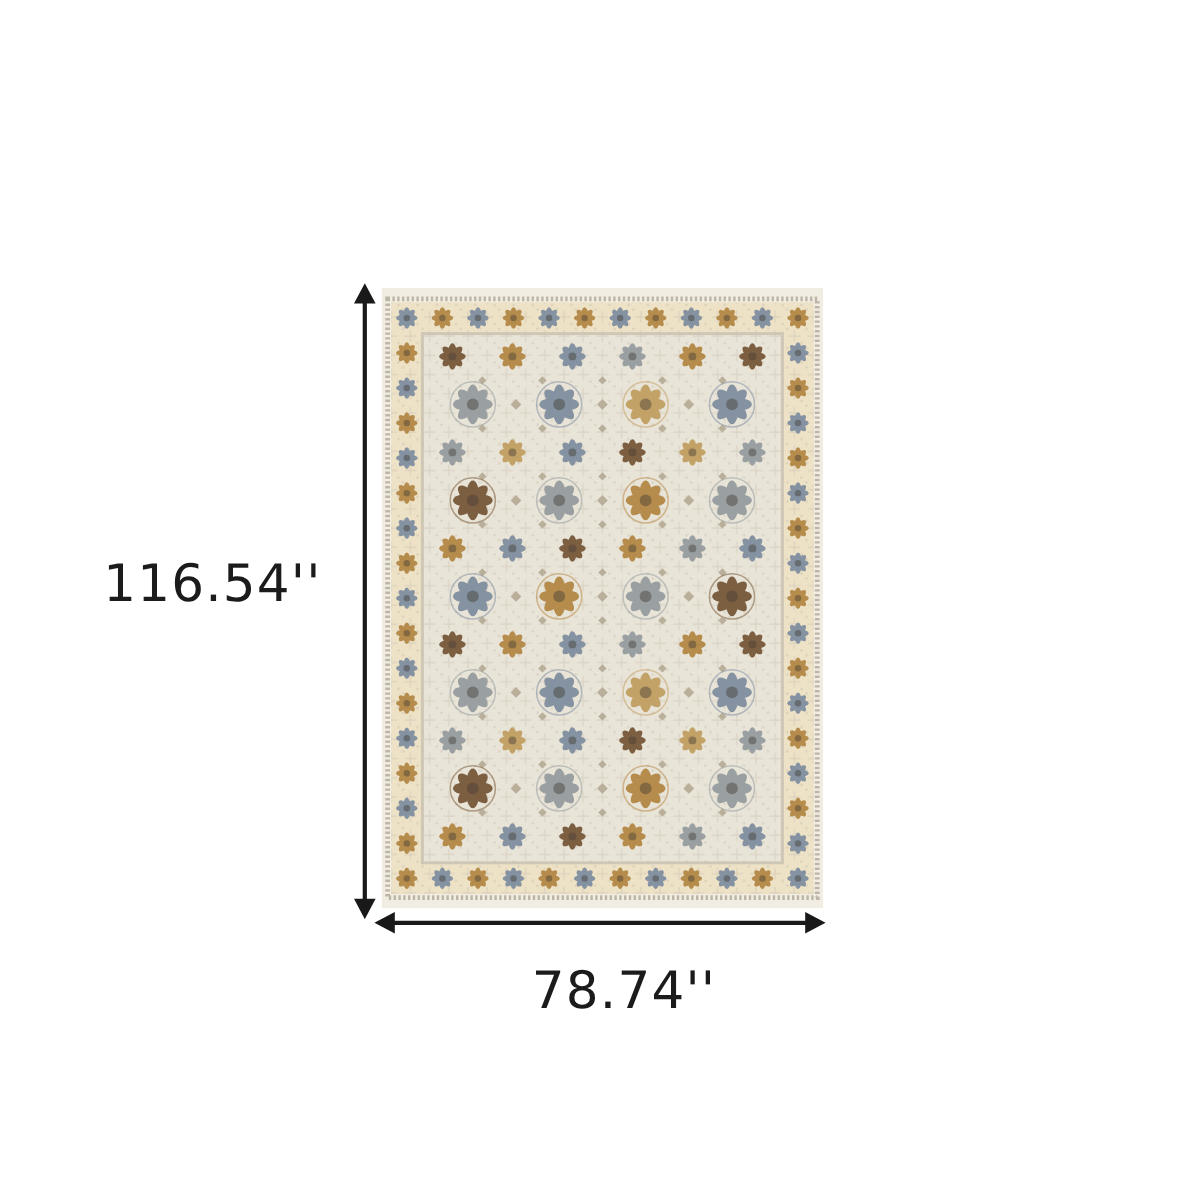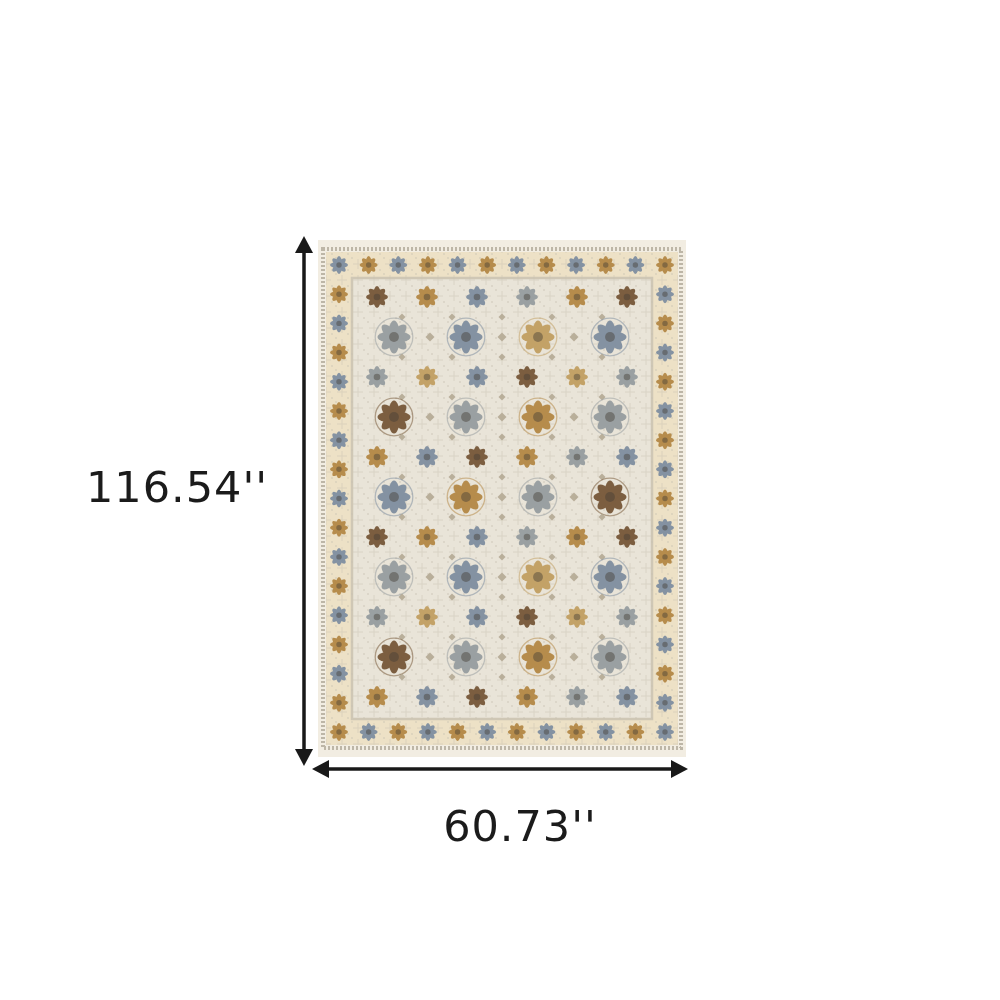--- a/index.html
+++ b/index.html
@@ -912,7 +912,7 @@
   </svg>
 
   <div class="dim-label height">116.54''</div>
-  <div class="dim-label width">60.73''</div>
+  <div class="dim-label width">78.74''</div>
 
 </div>
 

